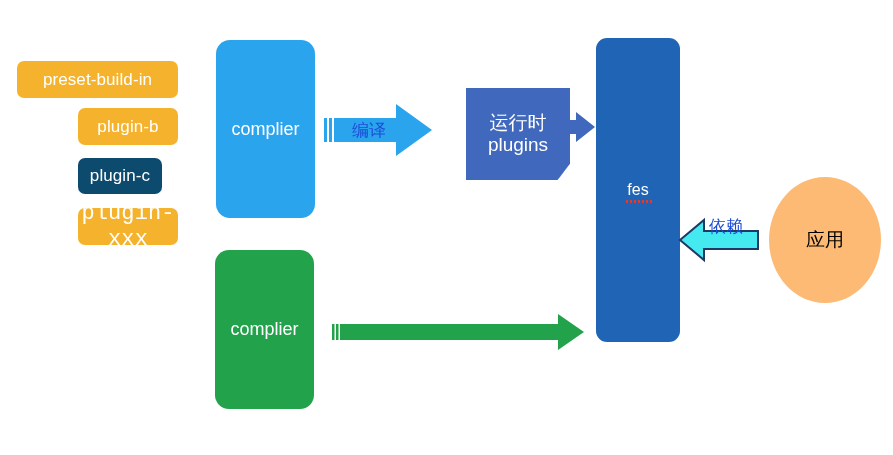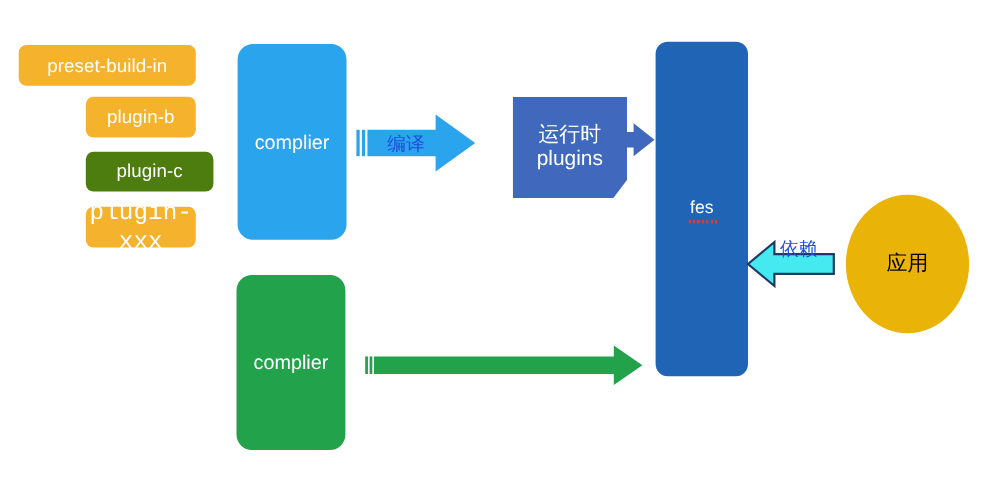--- a/index.html
+++ b/index.html
@@ -36,6 +36,7 @@
     font-size: 17px;
     letter-spacing: .1px;
     padding: 2px 6px;
+    margin-top: 20px;
   }
 
   

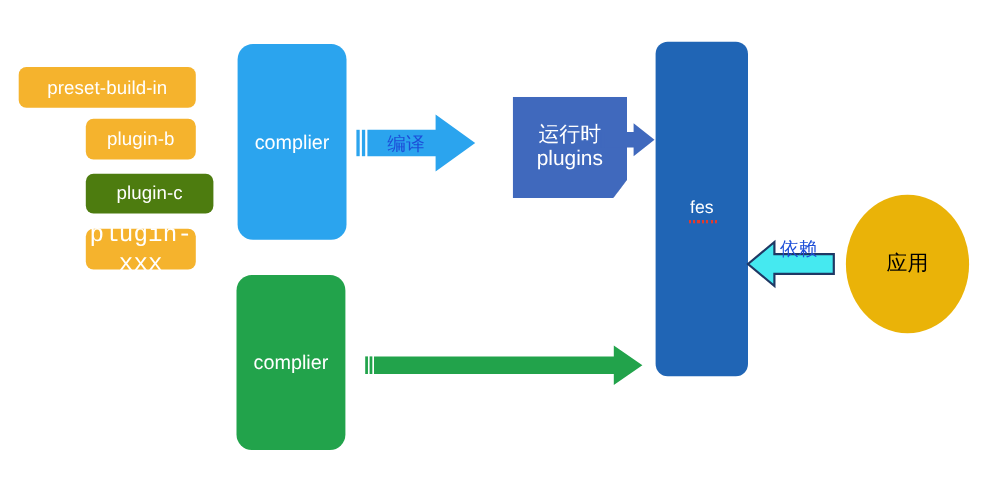--- a/index.html
+++ b/index.html
@@ -123,7 +123,7 @@
     <span>plugin-b</span>
   </div>
 
-  <div class="node chip" style="left:78px; top:138px; width:116px; height:36px; background:#4d7c0f;">
+  <div class="node chip" style="left:78px; top:138px; width:84px; height:36px; background:#0c4a6e;">
     <span>plugin-c</span>
   </div>
 

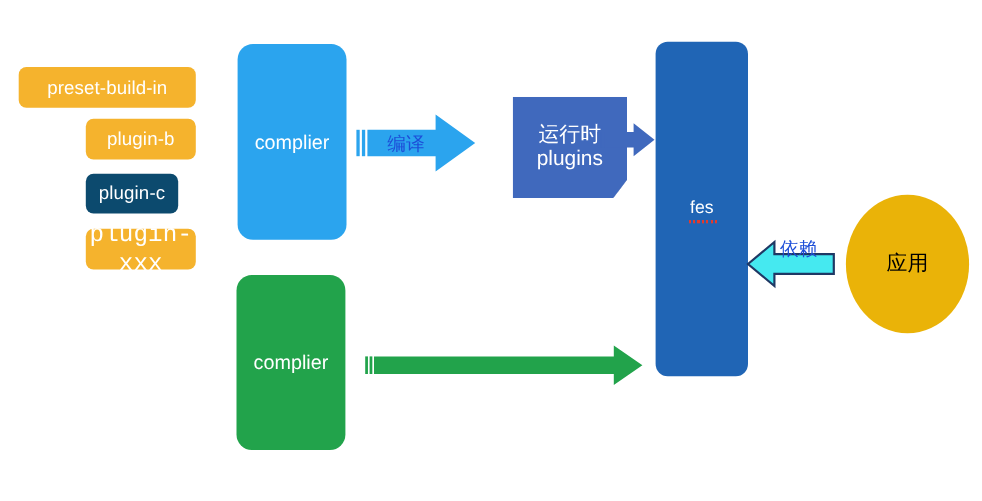--- a/index.html
+++ b/index.html
@@ -180,7 +180,7 @@
     <span>依赖</span>
   </div>
 
-  <div class="node ellipse" style="left:769px; top:177px; width:112px; height:126px; background:#eab308;">
+  <div class="node ellipse" style="left:769px; top:177px; width:112px; height:126px; background:#fdba74;">
     <span>应用</span>
   </div>
 

